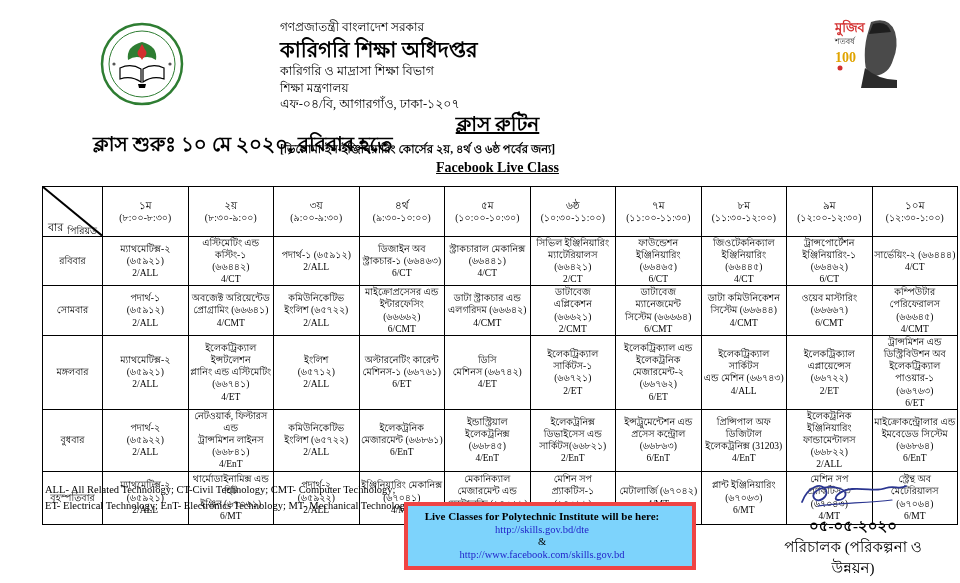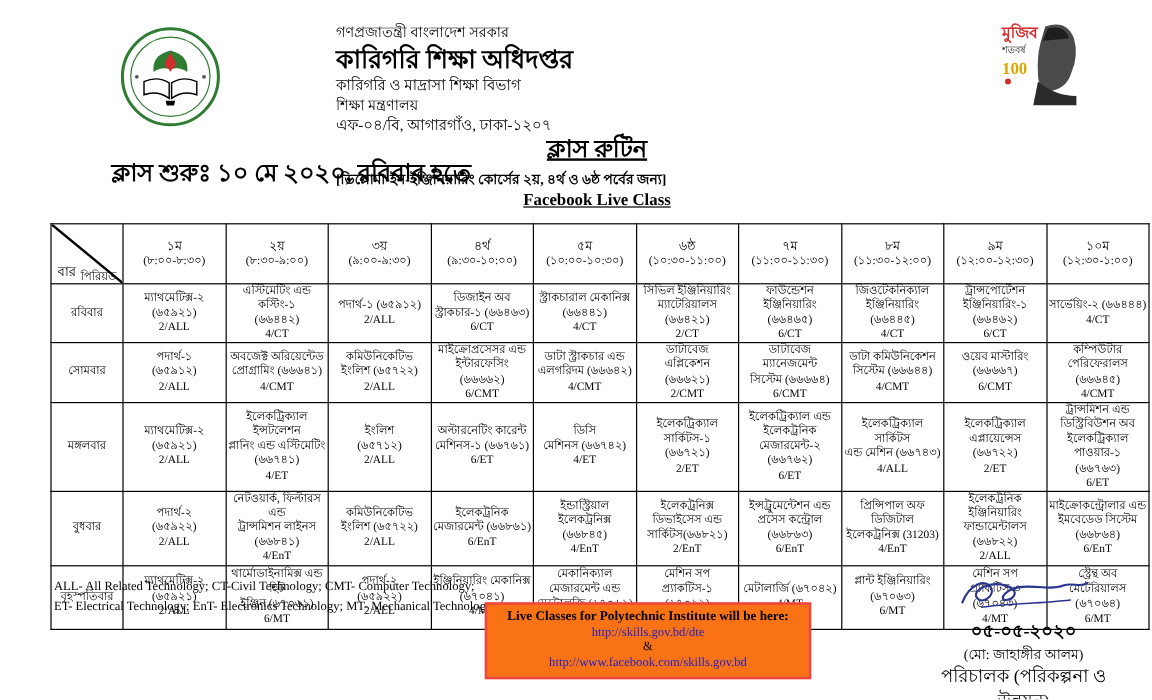--- a/index.html
+++ b/index.html
@@ -42,8 +42,8 @@
 
   
   .legend{position:absolute;left:45px;top:482px;font-size:10.5px;line-height:1.5;}
-  .live-box{position:absolute;left:404px;top:502px;width:256px;border:2px solid #ef4444;
-            text-align:center;padding:4px 6px 6px 6px;background:#f97316;}
+  .live-box{position:absolute;left:404px;top:502px;width:256px;border:4px solid #ef4444;
+            text-align:center;padding:4px 22px 6px 6px;background:#7dd3fc;}
   .live-title{font-size:11px;font-weight:bold;}
   .live-link{display:block;font-size:10.5px;color:#1f1fc8;margin-top:2px;text-decoration:none;cursor:pointer;}
   .amp{font-size:10.5px;margin-top:1px;}

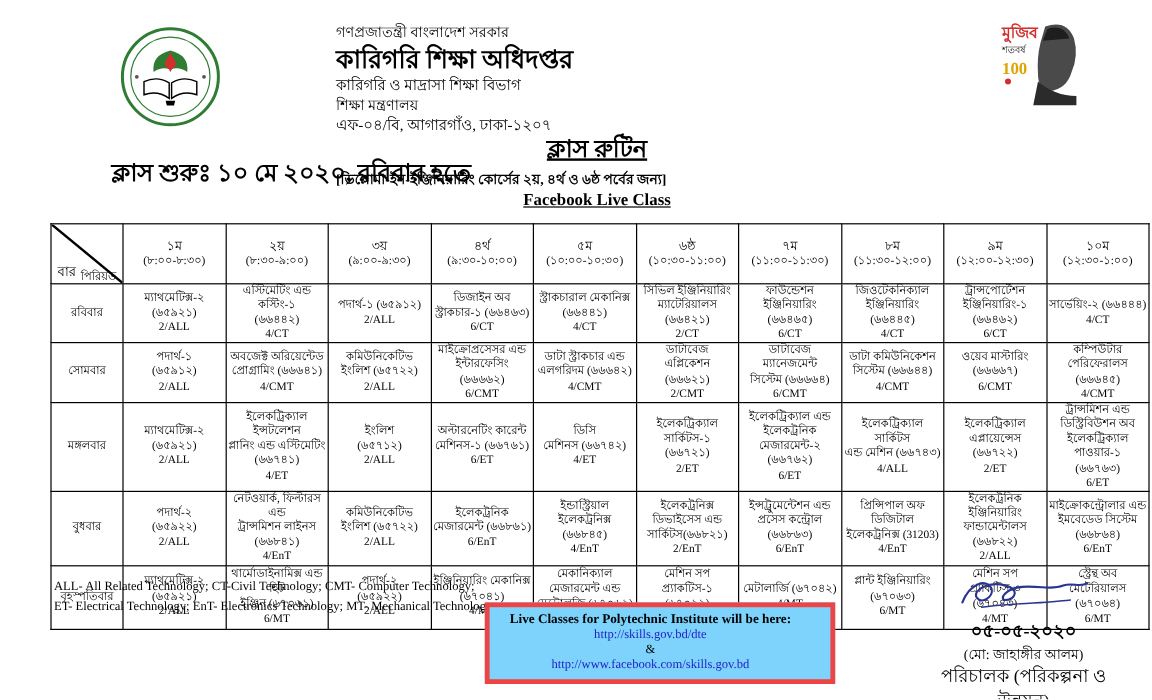--- a/index.html
+++ b/index.html
@@ -334,7 +334,6 @@
       <path d="M30 30 C50 27, 80 27, 104 24" fill="none" stroke="#2a3590" stroke-width="1.2" stroke-linecap="round"></path>
     </svg>
     <div class="sig-date">০৫-০৫-২০২০</div>
-    <div class="sig-name">(মো: জাহাঙ্গীর আলম)</div>
     <div class="sig-role">পরিচালক (পরিকল্পনা ও উন্নয়ন)</div>
   </div>
 

